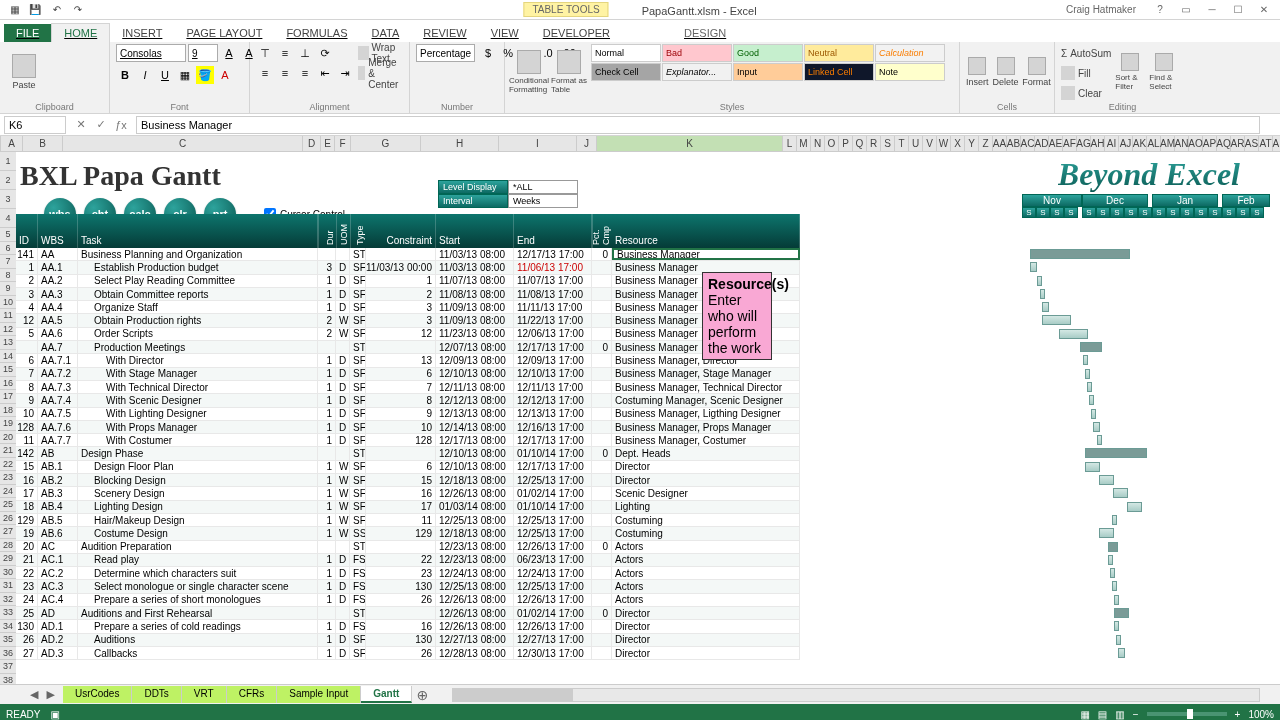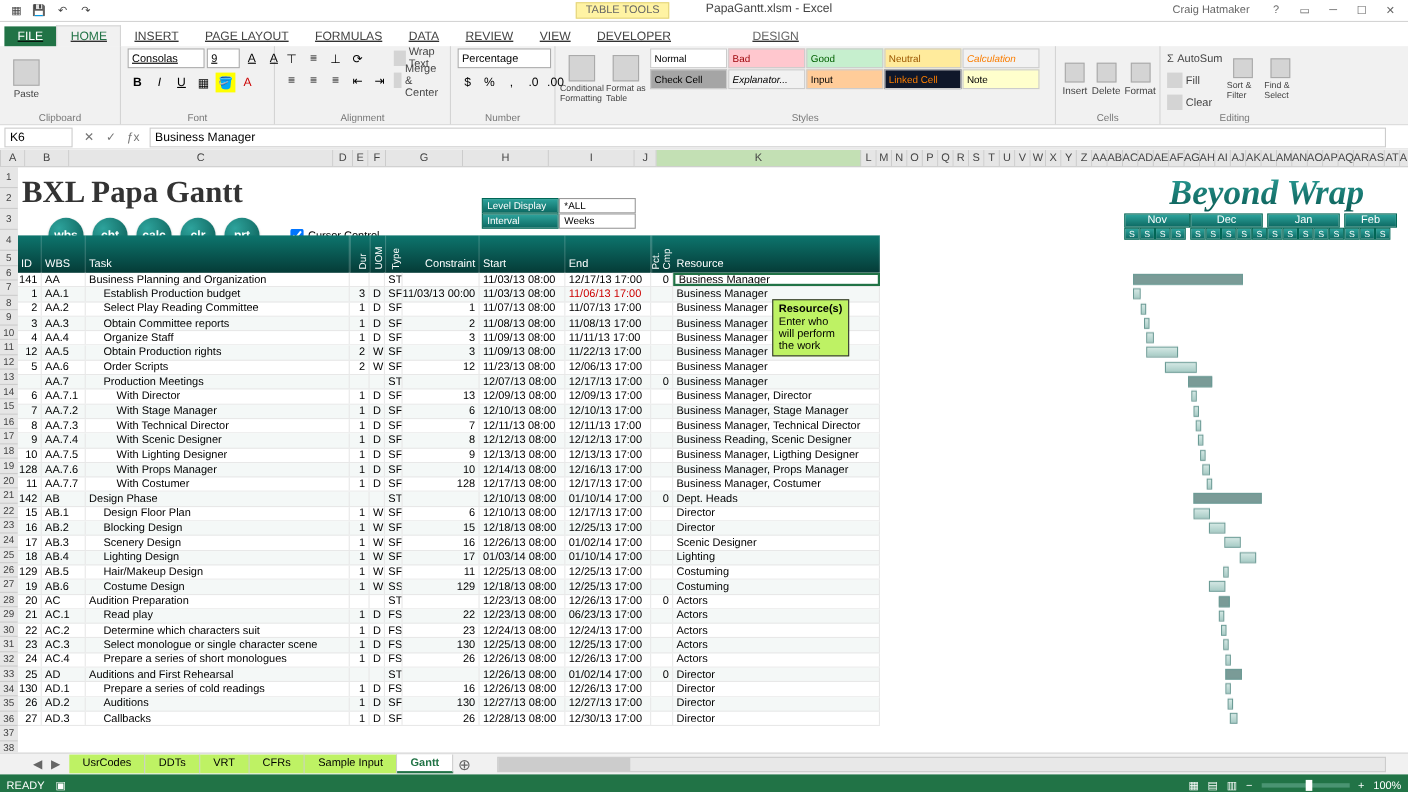--- a/index.html
+++ b/index.html
@@ -9,7 +9,7 @@
 .titlebar { height: 20px; background: #fff; display: flex; align-items: center; border-bottom: 1px solid #d4d4d4; position: relative; }
 .titlebar-left { display: flex; gap: 3px; padding-left: 6px; }
 .qa-btn { width: 18px; height: 18px; display: flex; align-items: center; justify-content: center; font-size: 10px; color: #444; }
-.titlebar-center { position: absolute; left: 50%; transform: translateX(-50%); display: flex; align-items: flex-start; gap: 3px; }
+.titlebar-center { position: absolute; left: 50%; transform: translateX(-50%); display: flex; align-items: flex-end; gap: 3px; }
 .table-tools { background: #fff3a3; padding: 1px 8px; font-size: 10px; color: #666; border: 1px solid #e4d57e; }
 .doc-title { font-size: 11px; color: #444; padding-left: 30px; }
 .titlebar-right { margin-left: auto; display: flex; gap: 2px; align-items: center; padding-right: 4px; }

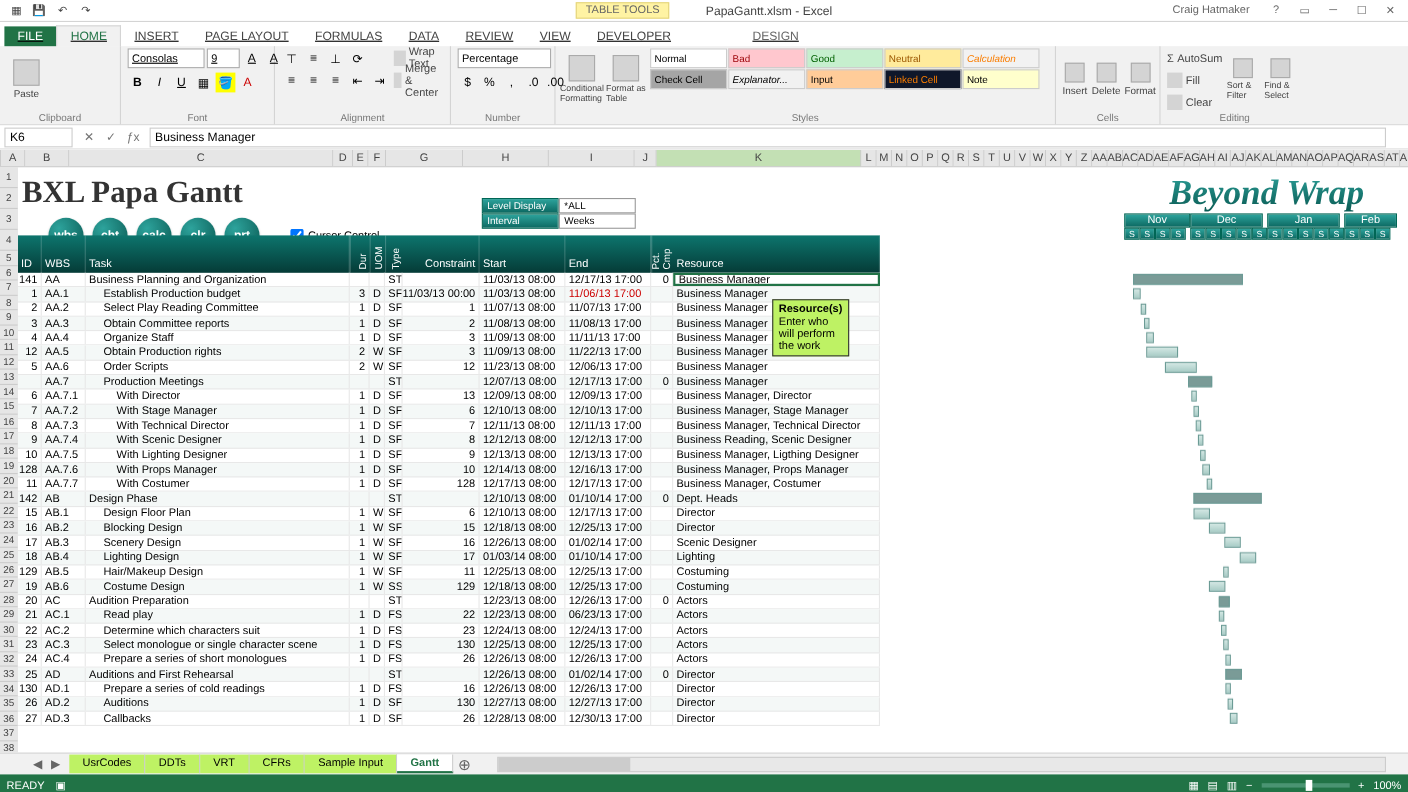--- a/index.html
+++ b/index.html
@@ -230,7 +230,7 @@
     <div class="rgroup-label">Alignment</div>
   </div>
   <div class="rgroup" style="width:95px;">
-    <div class="rgroup-content" style="flex-direction:column;gap:4px;">
+    <div class="rgroup-content" style="flex-direction:row;gap:4px;">
       <div class="font-sel" style="width:85px;">Percentage</div>
       <div style="display:flex;gap:2px;">
         <div class="fmt-btn">$</div>

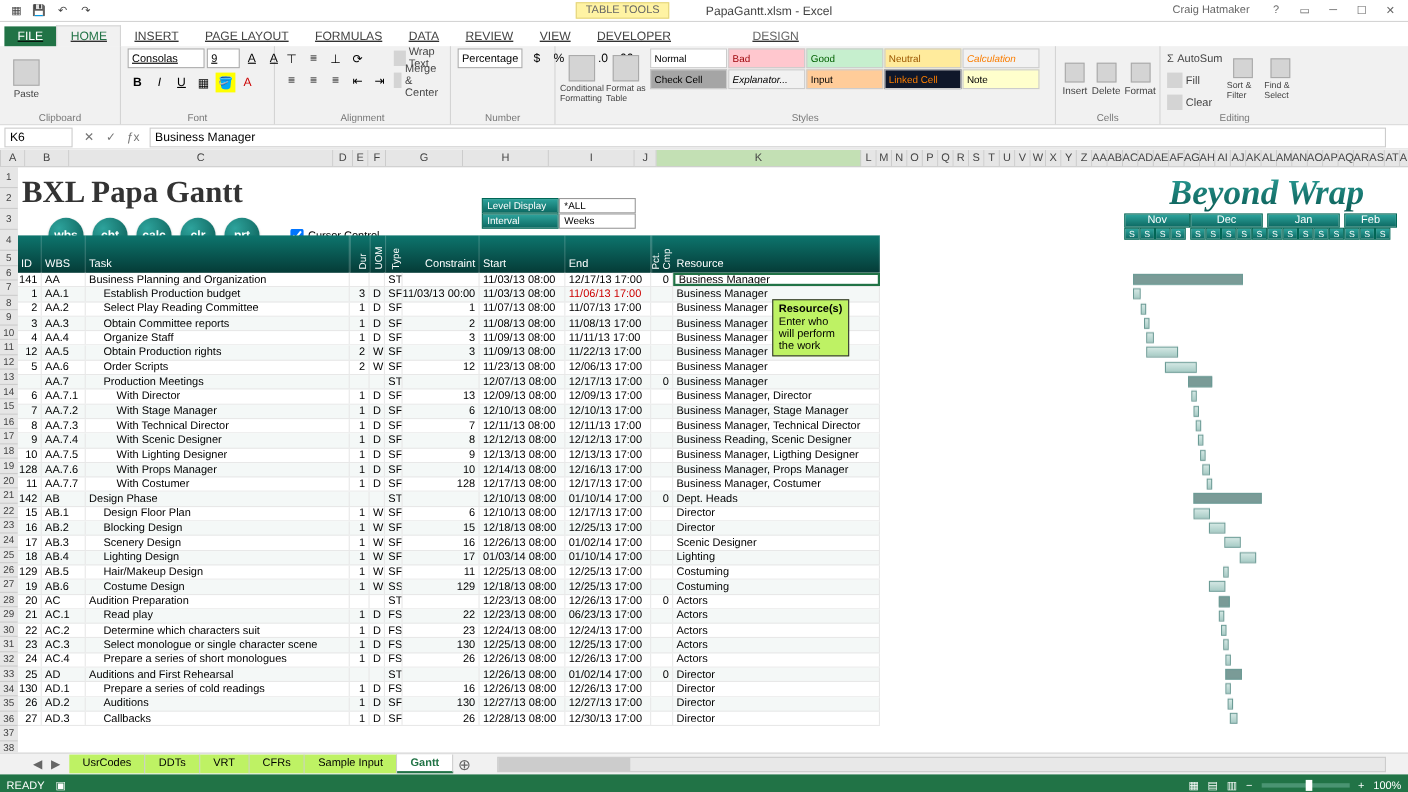--- a/index.html
+++ b/index.html
@@ -446,7 +446,7 @@
         </div>
       </div>
 
-      <div class="beyond-excel">Beyond Wrap</div>
+      <div class="beyond-excel">Beyond Excel</div>
 
       <div class="gantt-months" id="gantt-months">
           <div>

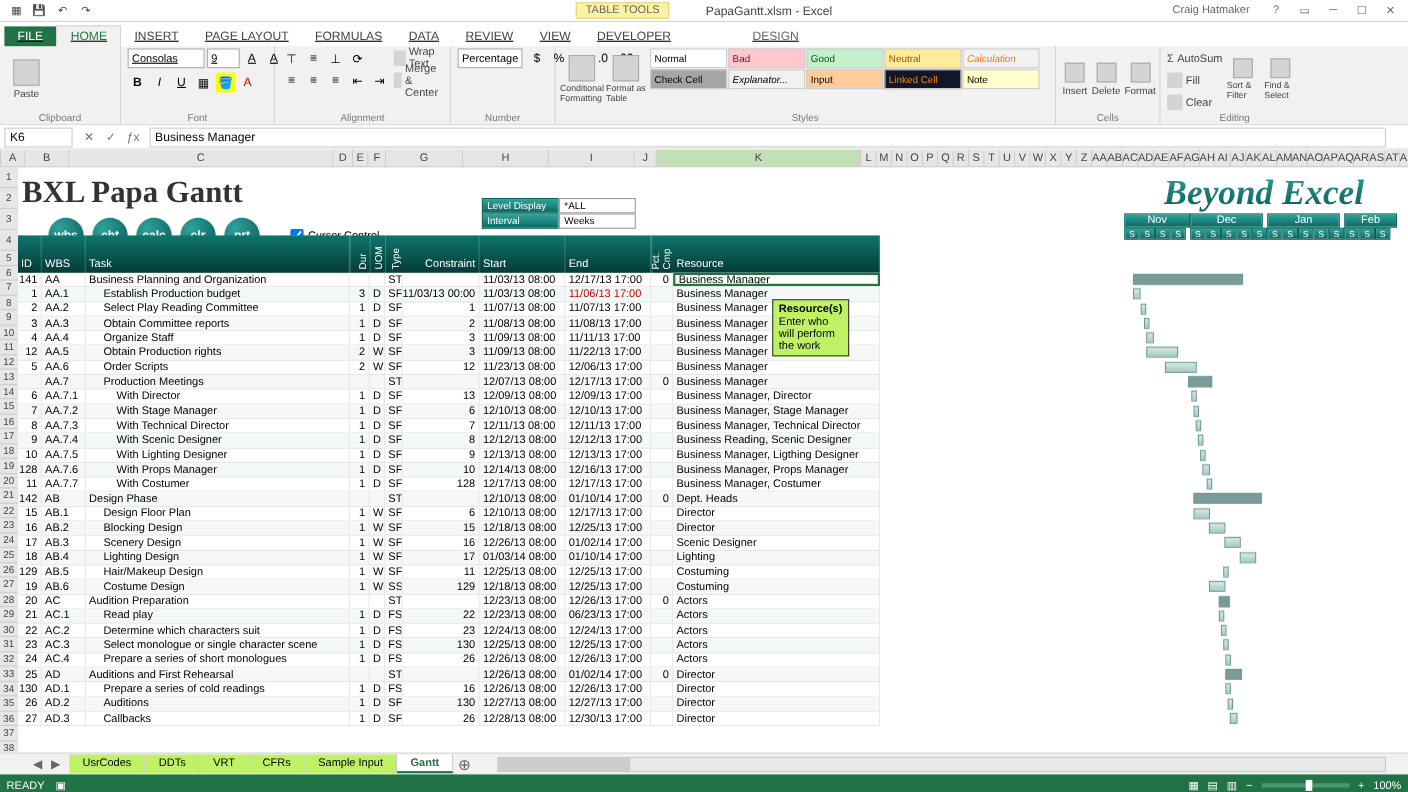--- a/index.html
+++ b/index.html
@@ -109,7 +109,7 @@
 .gbar.dark { background: #7a9b97; }
 
 
-.tooltip { position: absolute; background: #bef264; border: 1px solid #333; padding: 3px 5px; font-size: 10px; z-index: 100; width: 70px; }
+.tooltip { position: absolute; background: #f9a8d4; border: 1px solid #333; padding: 3px 5px; font-size: 14px; z-index: 100; width: 70px; }
 .tooltip-title { font-weight: bold; }
 
 

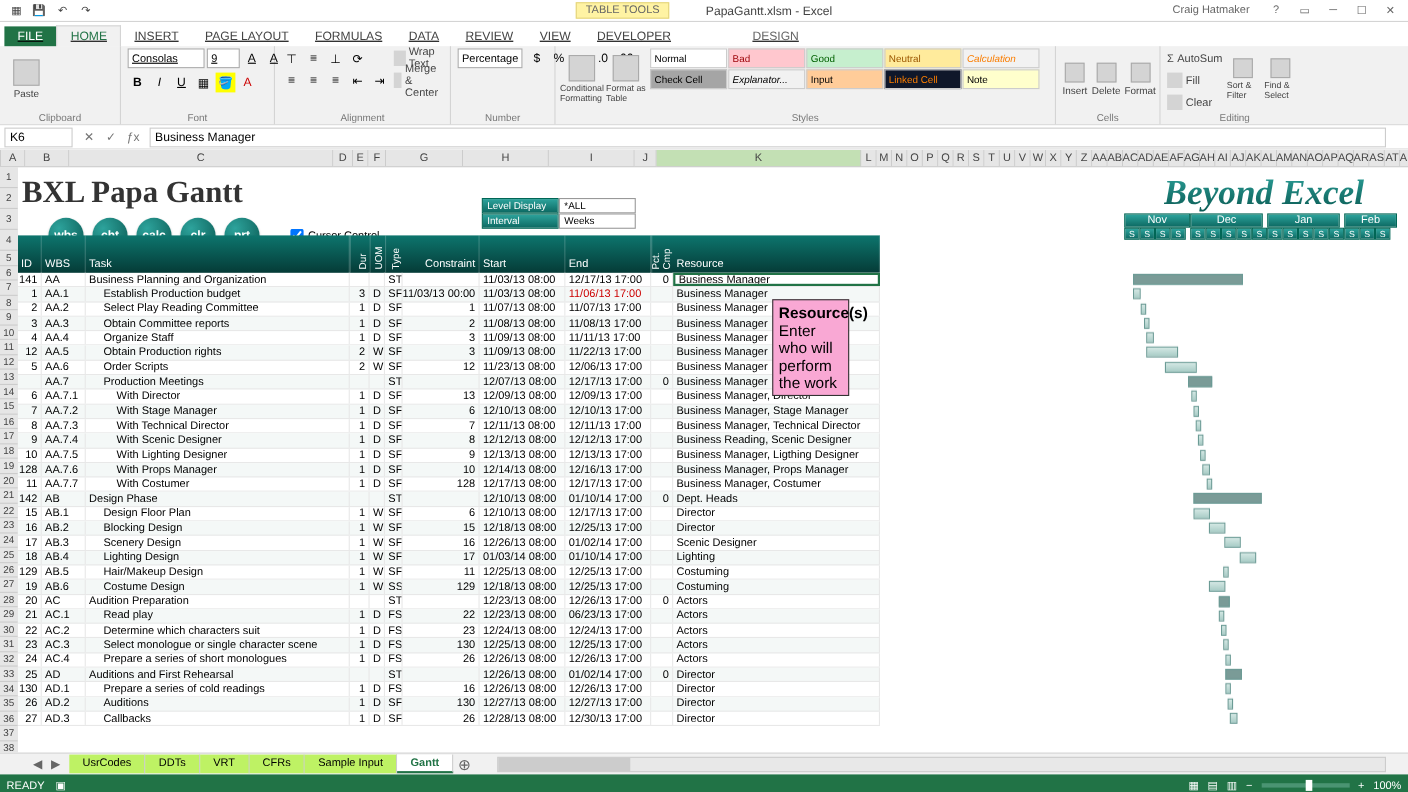--- a/index.html
+++ b/index.html
@@ -657,7 +657,7 @@
               <div class="td w-start">12/12/13 08:00</div>
               <div class="td w-end">12/12/13 17:00</div>
               <div class="td w-pct num"></div>
-              <div class="td w-res">Business Reading, Scenic Designer</div>
+              <div class="td w-res">Costuming Manager, Scenic Designer</div>
             </div>
             <div class="trow">
               <div class="td w-id num">10</div>

